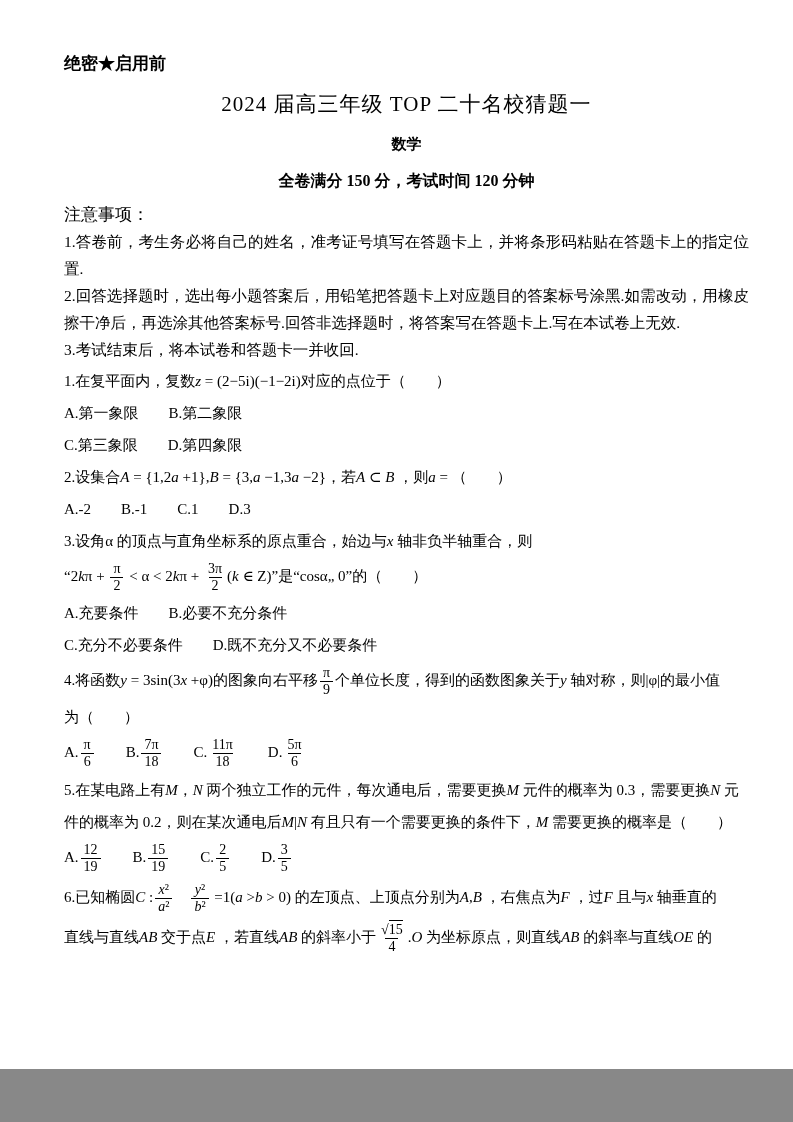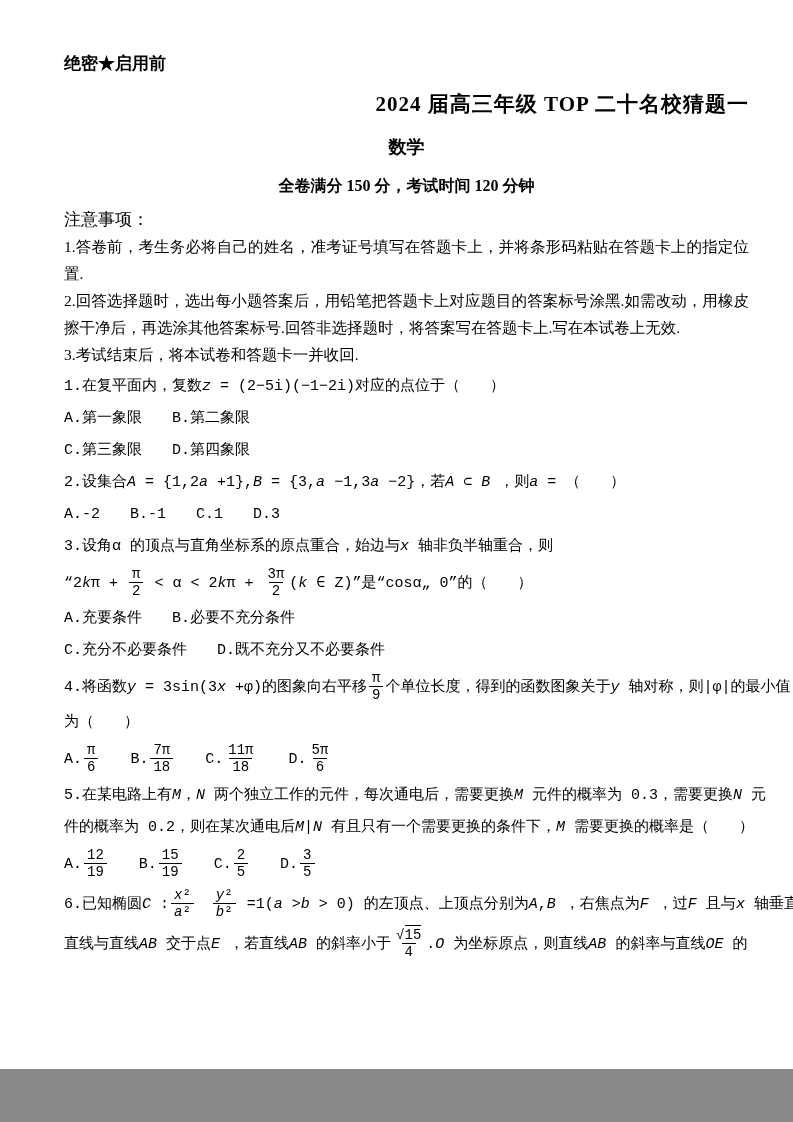--- a/index.html
+++ b/index.html
@@ -15,7 +15,7 @@
     overflow:hidden;
   }
   .secret { font-size:17px; font-weight:700; line-height:24px; }
-  .title  { text-align:right; font-size:21px; font-weight:700; margin-top:14px; letter-spacing:1px; }
+  .title  { text-align:center; font-size:21px; font-weight:400; margin-top:14px; letter-spacing:1px; }
   .subject{ text-align:center; font-size:18px; font-weight:700; margin-top:17px; }
   .score  { text-align:center; font-size:16px; font-weight:700; margin-top:17px; }
   .notice-head { font-weight:400; font-size:17px; line-height:26px; margin-top:10px; }

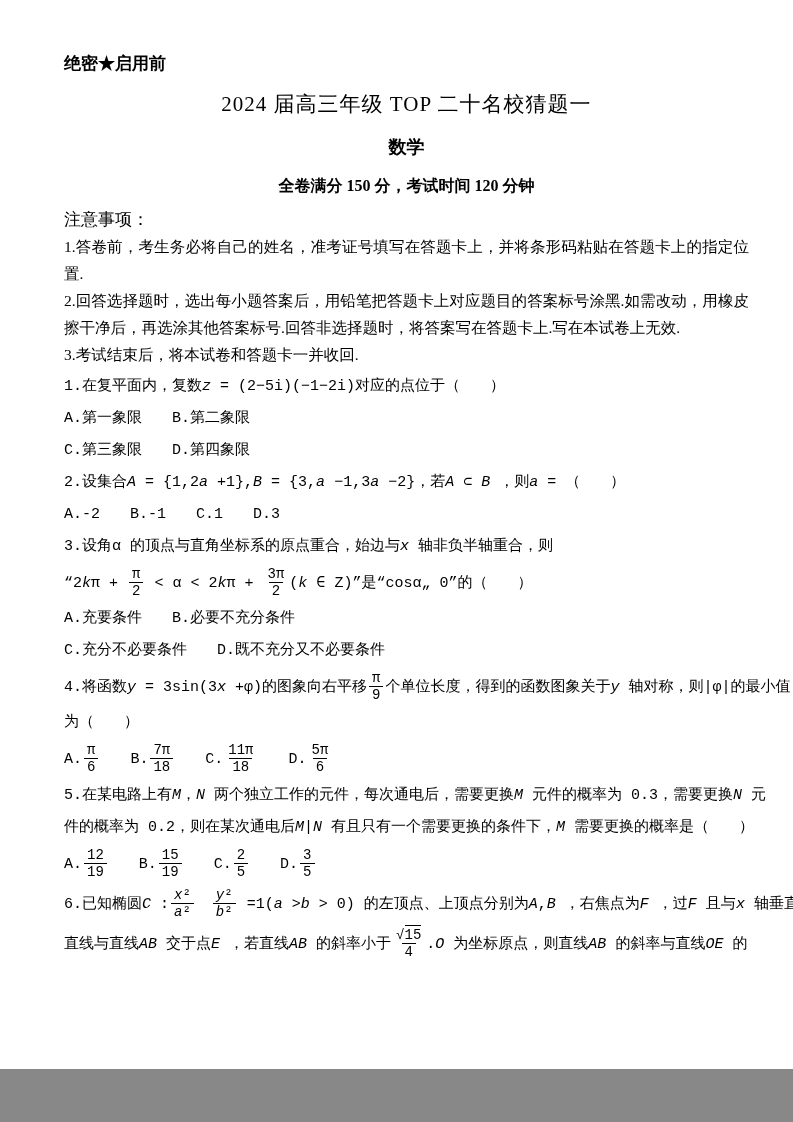--- a/index.html
+++ b/index.html
@@ -16,7 +16,7 @@
   }
   .secret { font-size:17px; font-weight:700; line-height:24px; }
   .title  { text-align:center; font-size:21px; font-weight:400; margin-top:14px; letter-spacing:1px; }
-  .subject{ text-align:center; font-size:18px; font-weight:700; margin-top:17px; }
+  .subject{ text-align:center; font-size:15px; font-weight:700; margin-top:17px; }
   .score  { text-align:center; font-size:16px; font-weight:700; margin-top:17px; }
   .notice-head { font-weight:400; font-size:17px; line-height:26px; margin-top:10px; }
   .notice-item { font-weight:400; font-size:15.5px; line-height:27px; text-align:justify; margin:0; }

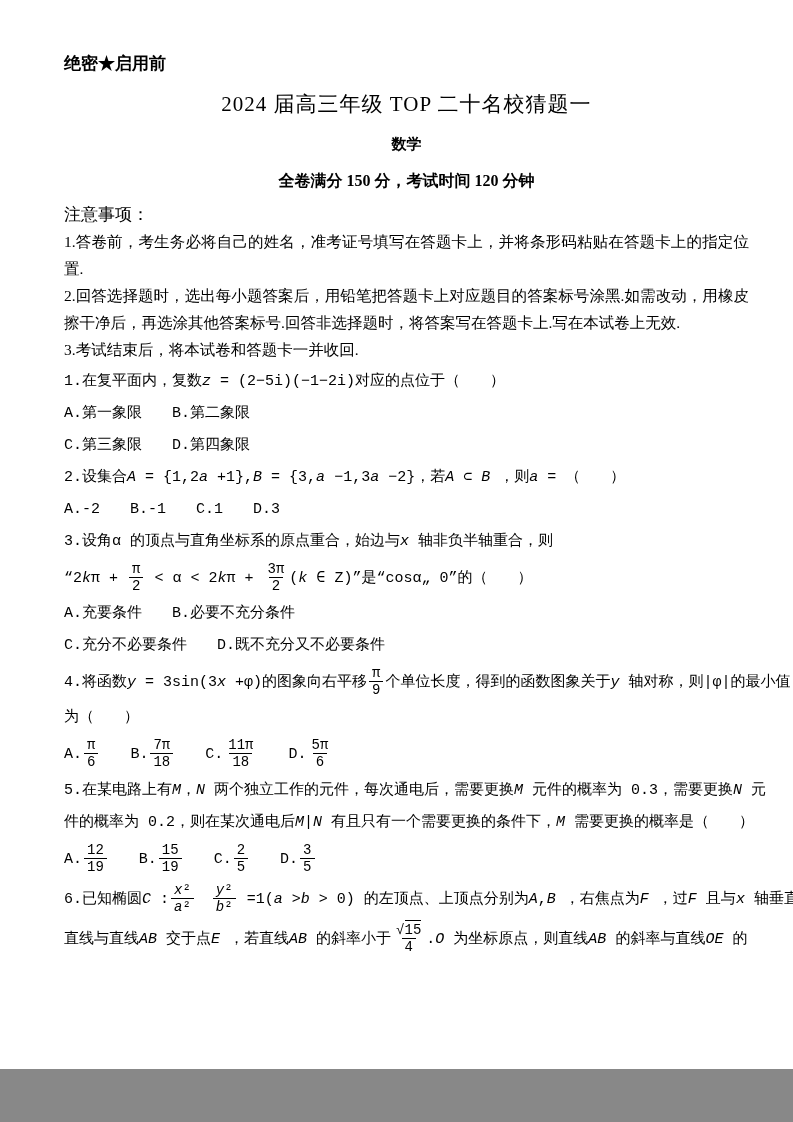--- a/index.html
+++ b/index.html
@@ -21,7 +21,7 @@
   .notice-head { font-weight:400; font-size:17px; line-height:26px; margin-top:10px; }
   .notice-item { font-weight:400; font-size:15.5px; line-height:27px; text-align:justify; margin:0; }
   .section-head{ font-weight:700; font-size:15.5px; line-height:31px; margin-top:3px; text-align:justify; }
-  .questions { margin-top:6px;font-family:Liberation Mono, monospace; }
+  .questions { margin-top:6px; }
   .question { margin:0; }
   .qrow { font-size:15px; line-height:25px; white-space:nowrap; margin:0 0 7px 0; }
   .var { font-style:italic; }

